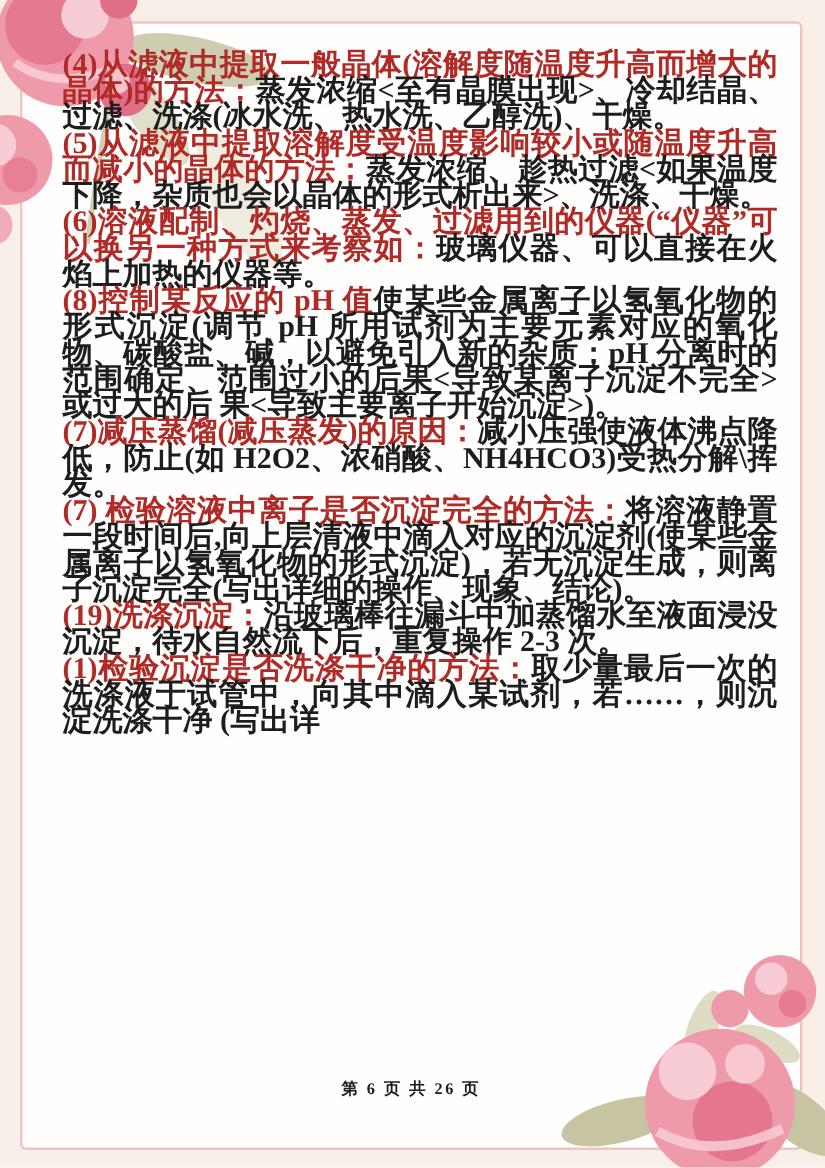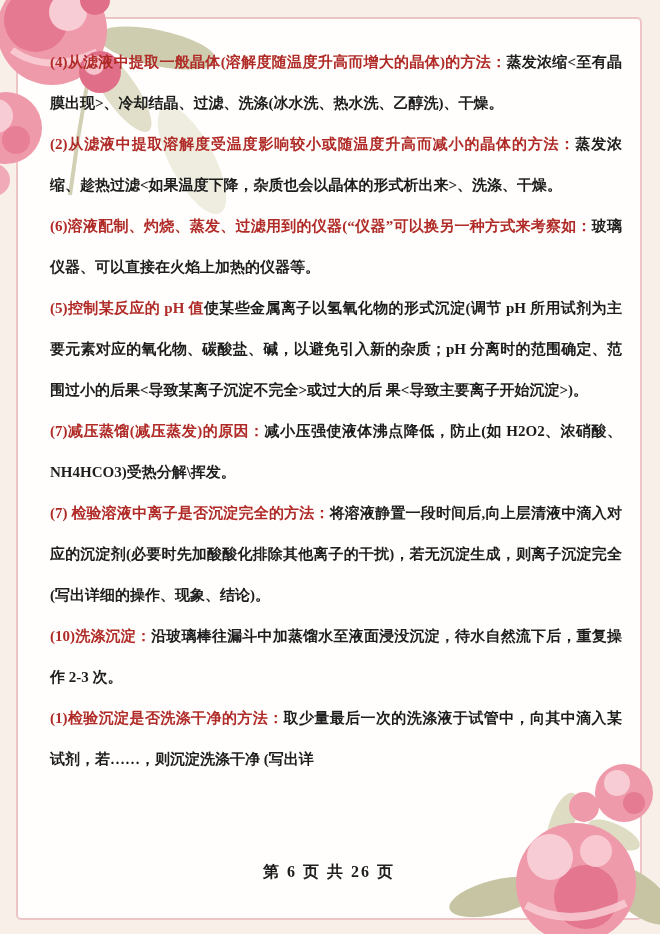--- a/index.html
+++ b/index.html
@@ -37,8 +37,8 @@
     position:absolute;left:50px;top:42px;width:572px;
     z-index:2;
     text-align:justify;
-    font-size:15px;
-    line-height:41px;
+    font-size:24px;
+    line-height:21px;
     color:var(--body-color);
   }
   .para{margin:0;font-weight:600;}

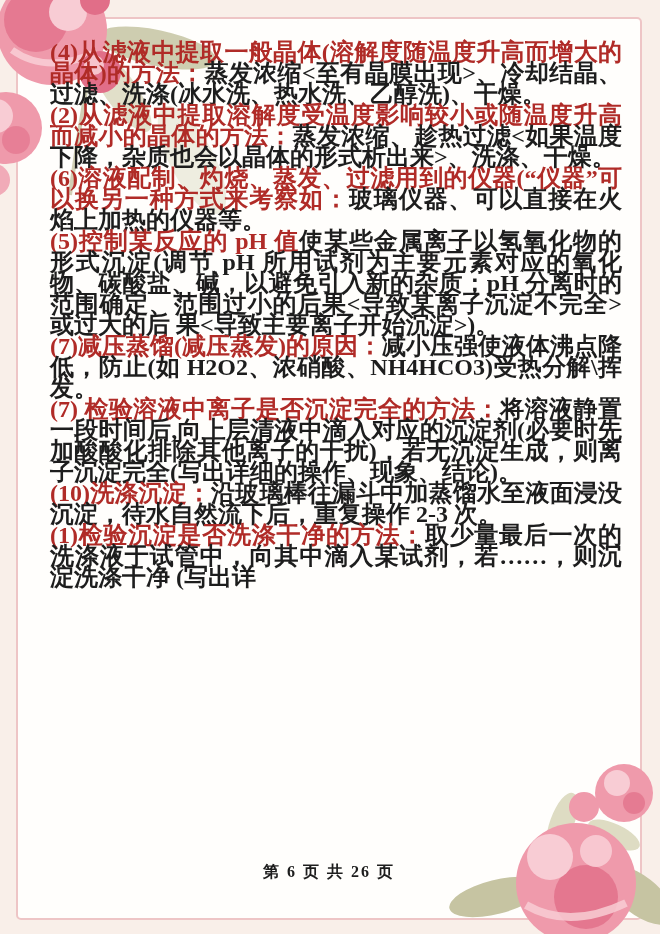--- a/index.html
+++ b/index.html
@@ -97,7 +97,7 @@
 
 <div class="content">
     <p class="para"><span class="seg-heading">(4)从滤液中提取一般晶体(溶解度随温度升高而增大的晶体)的方法：</span><span class="seg-body">蒸发浓缩&lt;至有晶膜出现&gt;、冷却结晶、过滤、洗涤(冰水洗、热水洗、乙醇洗)、干燥。</span></p>
-    <p class="para"><span class="seg-heading">(2)从滤液中提取溶解度受温度影响较小或随温度升高而减小的晶体的方法：</span><span class="seg-body">蒸发浓缩、趁热过滤&lt;如果温度下降，杂质也会以晶体的形式析出来&gt;、洗涤、干燥。</span></p>
+    <p class="para"><span class="seg-heading">(5)从滤液中提取溶解度受温度影响较小或随温度升高而减小的晶体的方法：</span><span class="seg-body">蒸发浓缩、趁热过滤&lt;如果温度下降，杂质也会以晶体的形式析出来&gt;、洗涤、干燥。</span></p>
     <p class="para"><span class="seg-heading">(6)溶液配制、灼烧、蒸发、过滤用到的仪器(“仪器”可以换另一种方式来考察如：</span><span class="seg-body">玻璃仪器、可以直接在火焰上加热的仪器等。</span></p>
     <p class="para"><span class="seg-heading">(5)控制某反应的 pH 值</span><span class="seg-body">使某些金属离子以氢氧化物的形式沉淀(调节 pH 所用试剂为主要元素对应的氧化物、碳酸盐、碱，以避免引入新的杂质；pH 分离时的范围确定、范围过小的后果&lt;导致某离子沉淀不完全&gt;或过大的后 果&lt;导致主要离子开始沉淀&gt;)。</span></p>
     <p class="para"><span class="seg-heading">(7)减压蒸馏(减压蒸发)的原因：</span><span class="seg-body">减小压强使液体沸点降低，防止(如 H2O2、浓硝酸、NH4HCO3)受热分解\挥发。</span></p>

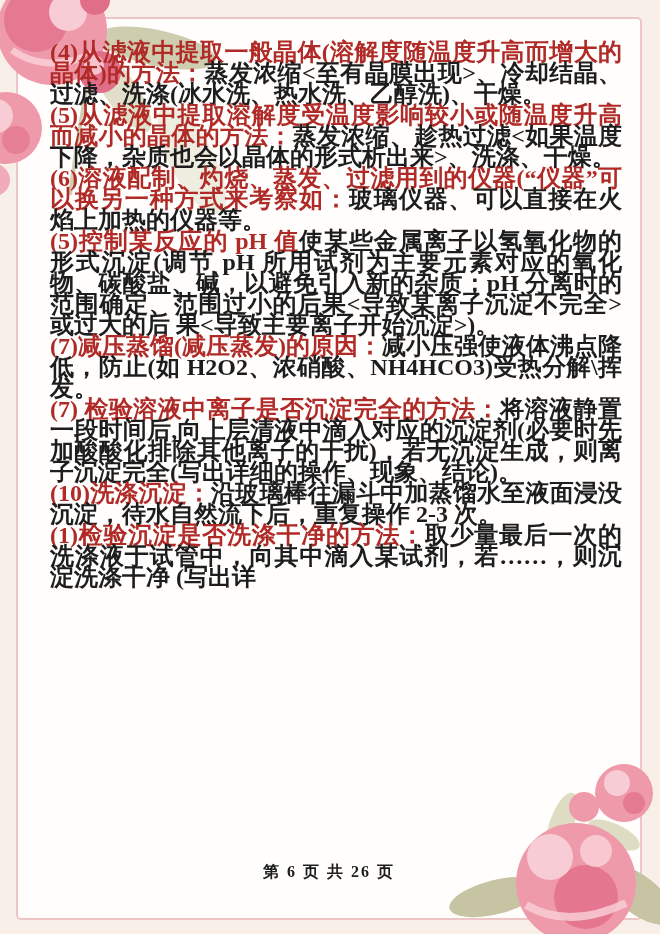--- a/index.html
+++ b/index.html
@@ -99,7 +99,7 @@
     <p class="para"><span class="seg-heading">(4)从滤液中提取一般晶体(溶解度随温度升高而增大的晶体)的方法：</span><span class="seg-body">蒸发浓缩&lt;至有晶膜出现&gt;、冷却结晶、过滤、洗涤(冰水洗、热水洗、乙醇洗)、干燥。</span></p>
     <p class="para"><span class="seg-heading">(5)从滤液中提取溶解度受温度影响较小或随温度升高而减小的晶体的方法：</span><span class="seg-body">蒸发浓缩、趁热过滤&lt;如果温度下降，杂质也会以晶体的形式析出来&gt;、洗涤、干燥。</span></p>
     <p class="para"><span class="seg-heading">(6)溶液配制、灼烧、蒸发、过滤用到的仪器(“仪器”可以换另一种方式来考察如：</span><span class="seg-body">玻璃仪器、可以直接在火焰上加热的仪器等。</span></p>
-    <p class="para"><span class="seg-heading">(5)控制某反应的 pH 值</span><span class="seg-body">使某些金属离子以氢氧化物的形式沉淀(调节 pH 所用试剂为主要元素对应的氧化物、碳酸盐、碱，以避免引入新的杂质；pH 分离时的范围确定、范围过小的后果&lt;导致某离子沉淀不完全&gt;或过大的后 果&lt;导致主要离子开始沉淀&gt;)。</span></p>
+    <p class="para"><span class="seg-heading">(8)控制某反应的 pH 值</span><span class="seg-body">使某些金属离子以氢氧化物的形式沉淀(调节 pH 所用试剂为主要元素对应的氧化物、碳酸盐、碱，以避免引入新的杂质；pH 分离时的范围确定、范围过小的后果&lt;导致某离子沉淀不完全&gt;或过大的后 果&lt;导致主要离子开始沉淀&gt;)。</span></p>
     <p class="para"><span class="seg-heading">(7)减压蒸馏(减压蒸发)的原因：</span><span class="seg-body">减小压强使液体沸点降低，防止(如 H2O2、浓硝酸、NH4HCO3)受热分解\挥发。</span></p>
     <p class="para"><span class="seg-heading">(7) 检验溶液中离子是否沉淀完全的方法：</span><span class="seg-body">将溶液静置一段时间后,向上层清液中滴入对应的沉淀剂(必要时先加酸酸化排除其他离子的干扰)，若无沉淀生成，则离子沉淀完全(写出详细的操作、现象、结论)。</span></p>
     <p class="para"><span class="seg-heading">(10)洗涤沉淀：</span><span class="seg-body">沿玻璃棒往漏斗中加蒸馏水至液面浸没沉淀，待水自然流下后，重复操作 2-3 次。</span></p>

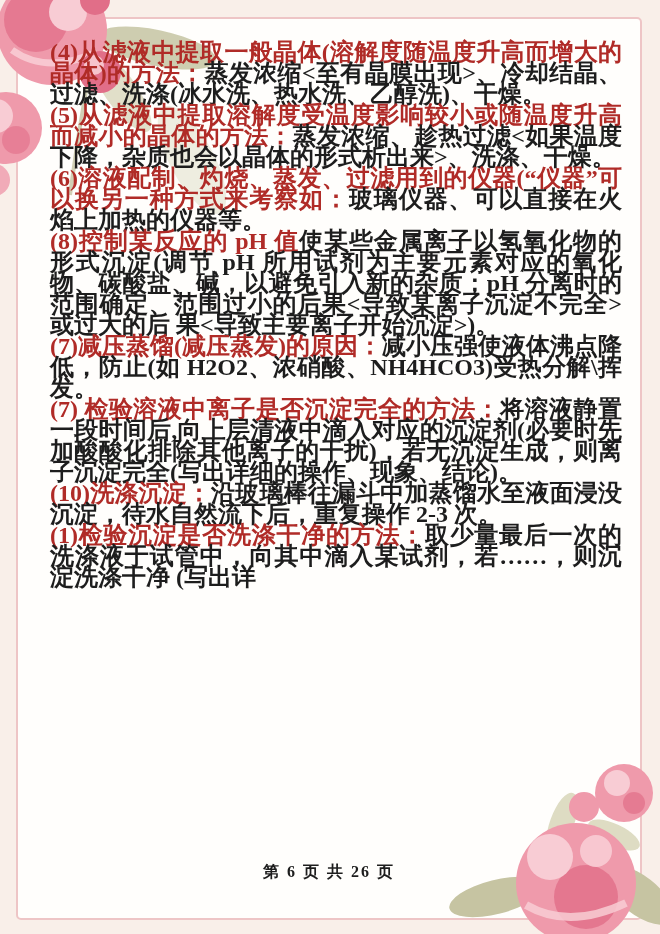--- a/index.html
+++ b/index.html
@@ -101,7 +101,7 @@
     <p class="para"><span class="seg-heading">(6)溶液配制、灼烧、蒸发、过滤用到的仪器(“仪器”可以换另一种方式来考察如：</span><span class="seg-body">玻璃仪器、可以直接在火焰上加热的仪器等。</span></p>
     <p class="para"><span class="seg-heading">(8)控制某反应的 pH 值</span><span class="seg-body">使某些金属离子以氢氧化物的形式沉淀(调节 pH 所用试剂为主要元素对应的氧化物、碳酸盐、碱，以避免引入新的杂质；pH 分离时的范围确定、范围过小的后果&lt;导致某离子沉淀不完全&gt;或过大的后 果&lt;导致主要离子开始沉淀&gt;)。</span></p>
     <p class="para"><span class="seg-heading">(7)减压蒸馏(减压蒸发)的原因：</span><span class="seg-body">减小压强使液体沸点降低，防止(如 H2O2、浓硝酸、NH4HCO3)受热分解\挥发。</span></p>
-    <p class="para"><span class="seg-heading">(7) 检验溶液中离子是否沉淀完全的方法：</span><span class="seg-body">将溶液静置一段时间后,向上层清液中滴入对应的沉淀剂(必要时先加酸酸化排除其他离子的干扰)，若无沉淀生成，则离子沉淀完全(写出详细的操作、现象、结论)。</span></p>
+    <p class="para"><span class="seg-heading">(7) 检验溶液中离子是否沉淀完全的方法：</span><span class="seg-body">将溶液静置一段时间后,向上层清液中滴入对应的沉淀剂(使某些金属离子以氢氧化物的形式沉淀)，若无沉淀生成，则离子沉淀完全(写出详细的操作、现象、结论)。</span></p>
     <p class="para"><span class="seg-heading">(10)洗涤沉淀：</span><span class="seg-body">沿玻璃棒往漏斗中加蒸馏水至液面浸没沉淀，待水自然流下后，重复操作 2-3 次。</span></p>
     <p class="para"><span class="seg-heading">(1)检验沉淀是否洗涤干净的方法：</span><span class="seg-body">取少量最后一次的洗涤液于试管中，向其中滴入某试剂，若……，则沉淀洗涤干净 (写出详</span></p>
   </div>

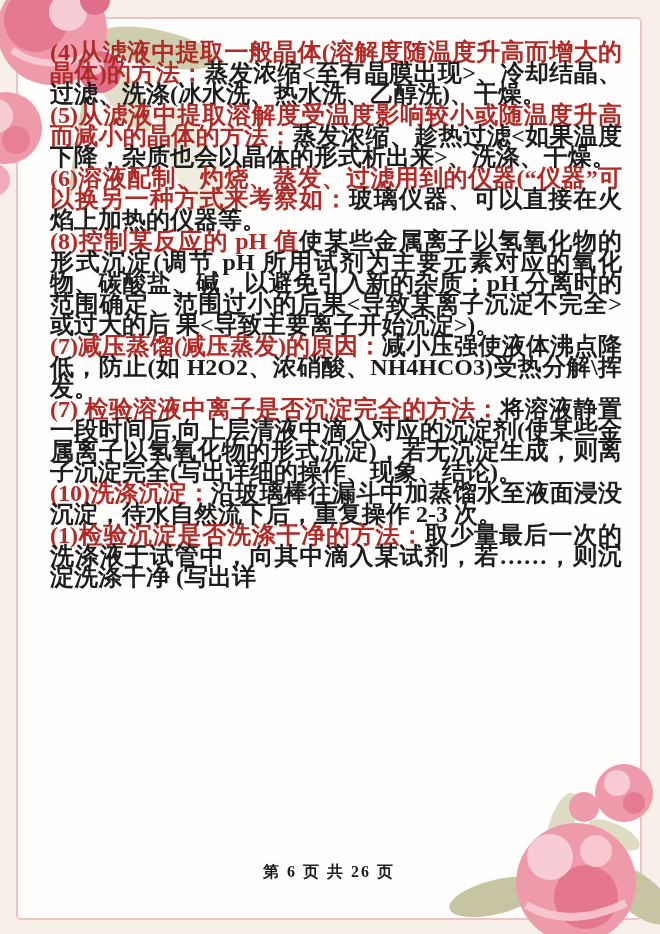--- a/index.html
+++ b/index.html
@@ -102,7 +102,7 @@
     <p class="para"><span class="seg-heading">(8)控制某反应的 pH 值</span><span class="seg-body">使某些金属离子以氢氧化物的形式沉淀(调节 pH 所用试剂为主要元素对应的氧化物、碳酸盐、碱，以避免引入新的杂质；pH 分离时的范围确定、范围过小的后果&lt;导致某离子沉淀不完全&gt;或过大的后 果&lt;导致主要离子开始沉淀&gt;)。</span></p>
     <p class="para"><span class="seg-heading">(7)减压蒸馏(减压蒸发)的原因：</span><span class="seg-body">减小压强使液体沸点降低，防止(如 H2O2、浓硝酸、NH4HCO3)受热分解\挥发。</span></p>
     <p class="para"><span class="seg-heading">(7) 检验溶液中离子是否沉淀完全的方法：</span><span class="seg-body">将溶液静置一段时间后,向上层清液中滴入对应的沉淀剂(使某些金属离子以氢氧化物的形式沉淀)，若无沉淀生成，则离子沉淀完全(写出详细的操作、现象、结论)。</span></p>
-    <p class="para"><span class="seg-heading">(10)洗涤沉淀：</span><span class="seg-body">沿玻璃棒往漏斗中加蒸馏水至液面浸没沉淀，待水自然流下后，重复操作 2-3 次。</span></p>
+    <p class="para"><span class="seg-heading">(19)洗涤沉淀：</span><span class="seg-body">沿玻璃棒往漏斗中加蒸馏水至液面浸没沉淀，待水自然流下后，重复操作 2-3 次。</span></p>
     <p class="para"><span class="seg-heading">(1)检验沉淀是否洗涤干净的方法：</span><span class="seg-body">取少量最后一次的洗涤液于试管中，向其中滴入某试剂，若……，则沉淀洗涤干净 (写出详</span></p>
   </div>
 

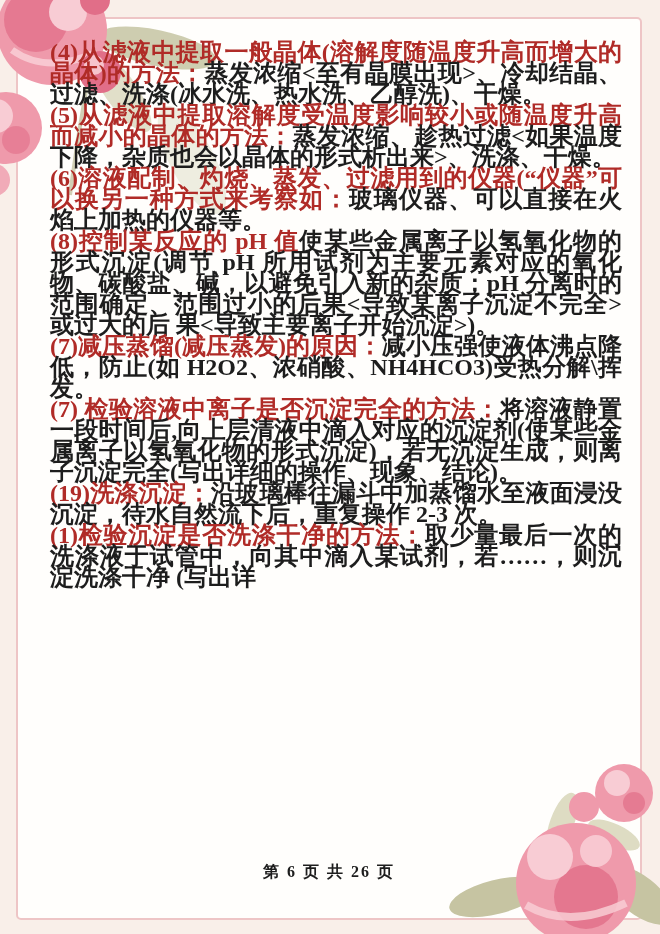--- a/index.html
+++ b/index.html
@@ -47,7 +47,7 @@
   .footer{
     position:absolute;left:16px;top:862px;width:626px;
     z-index:2;text-align:center;
-    font-size:16px;font-weight:600;
+    font-size:13px;font-weight:600;
     letter-spacing:2px;
     color:var(--body-color);
   }

